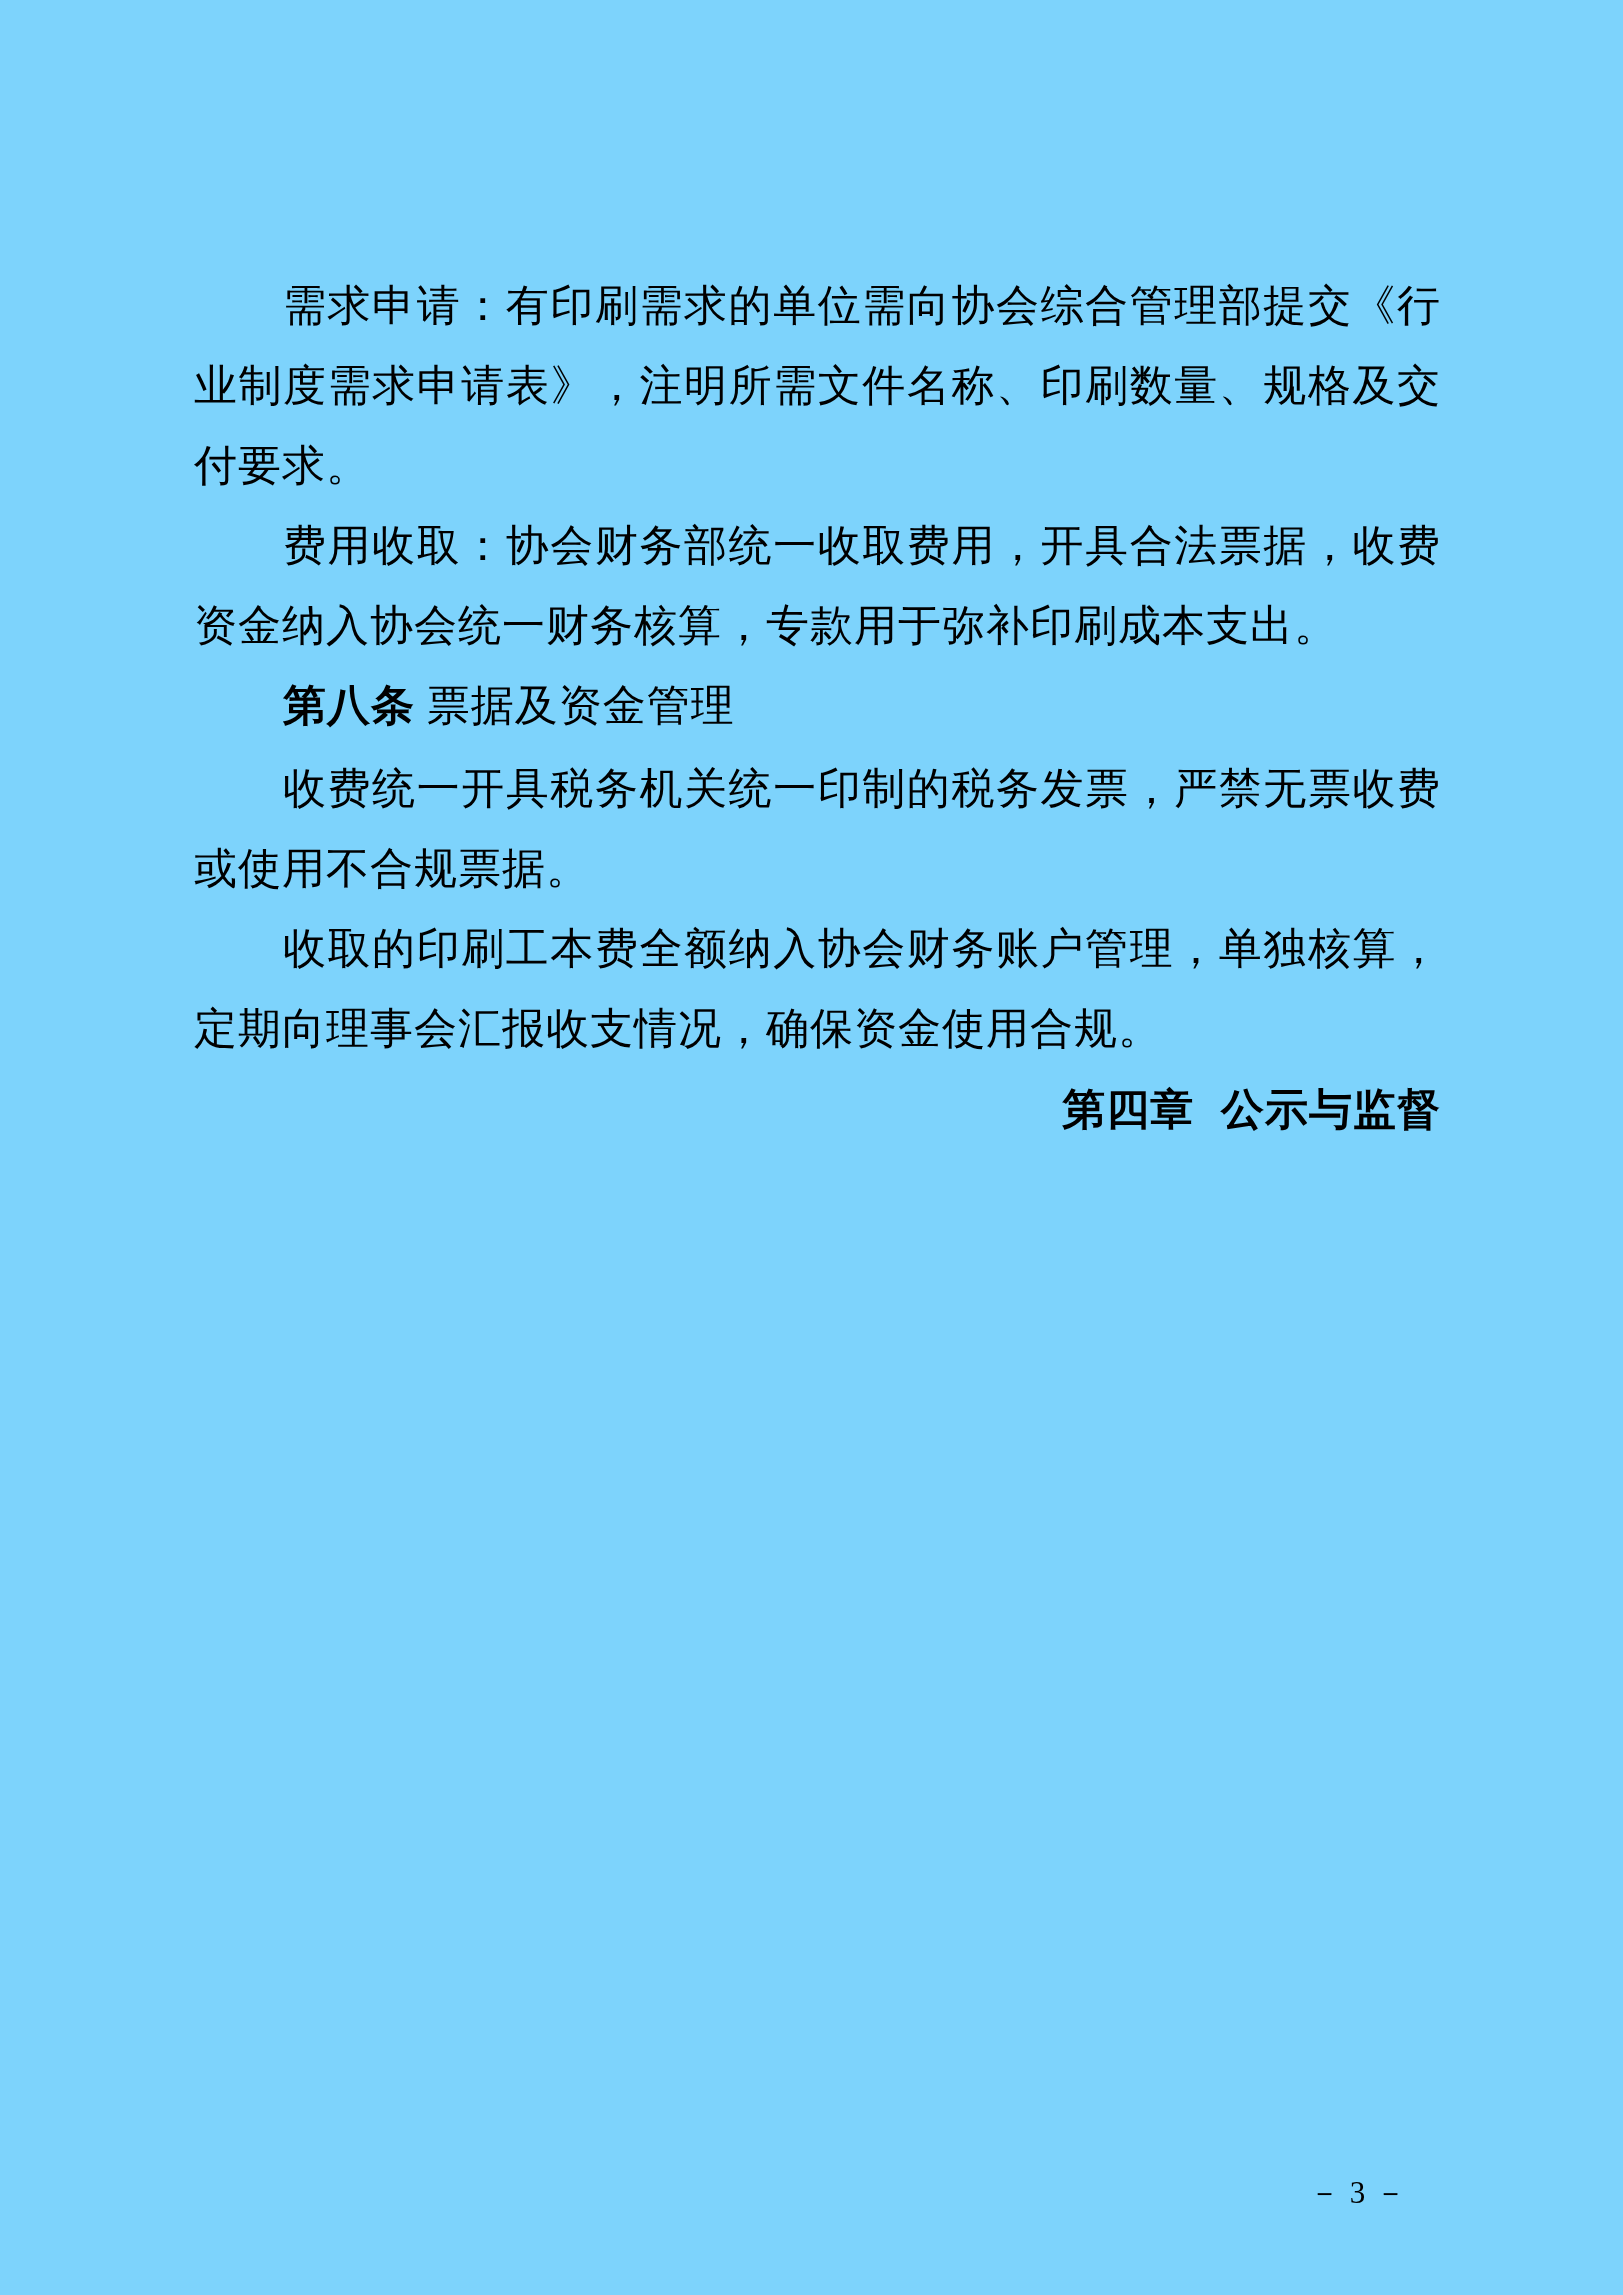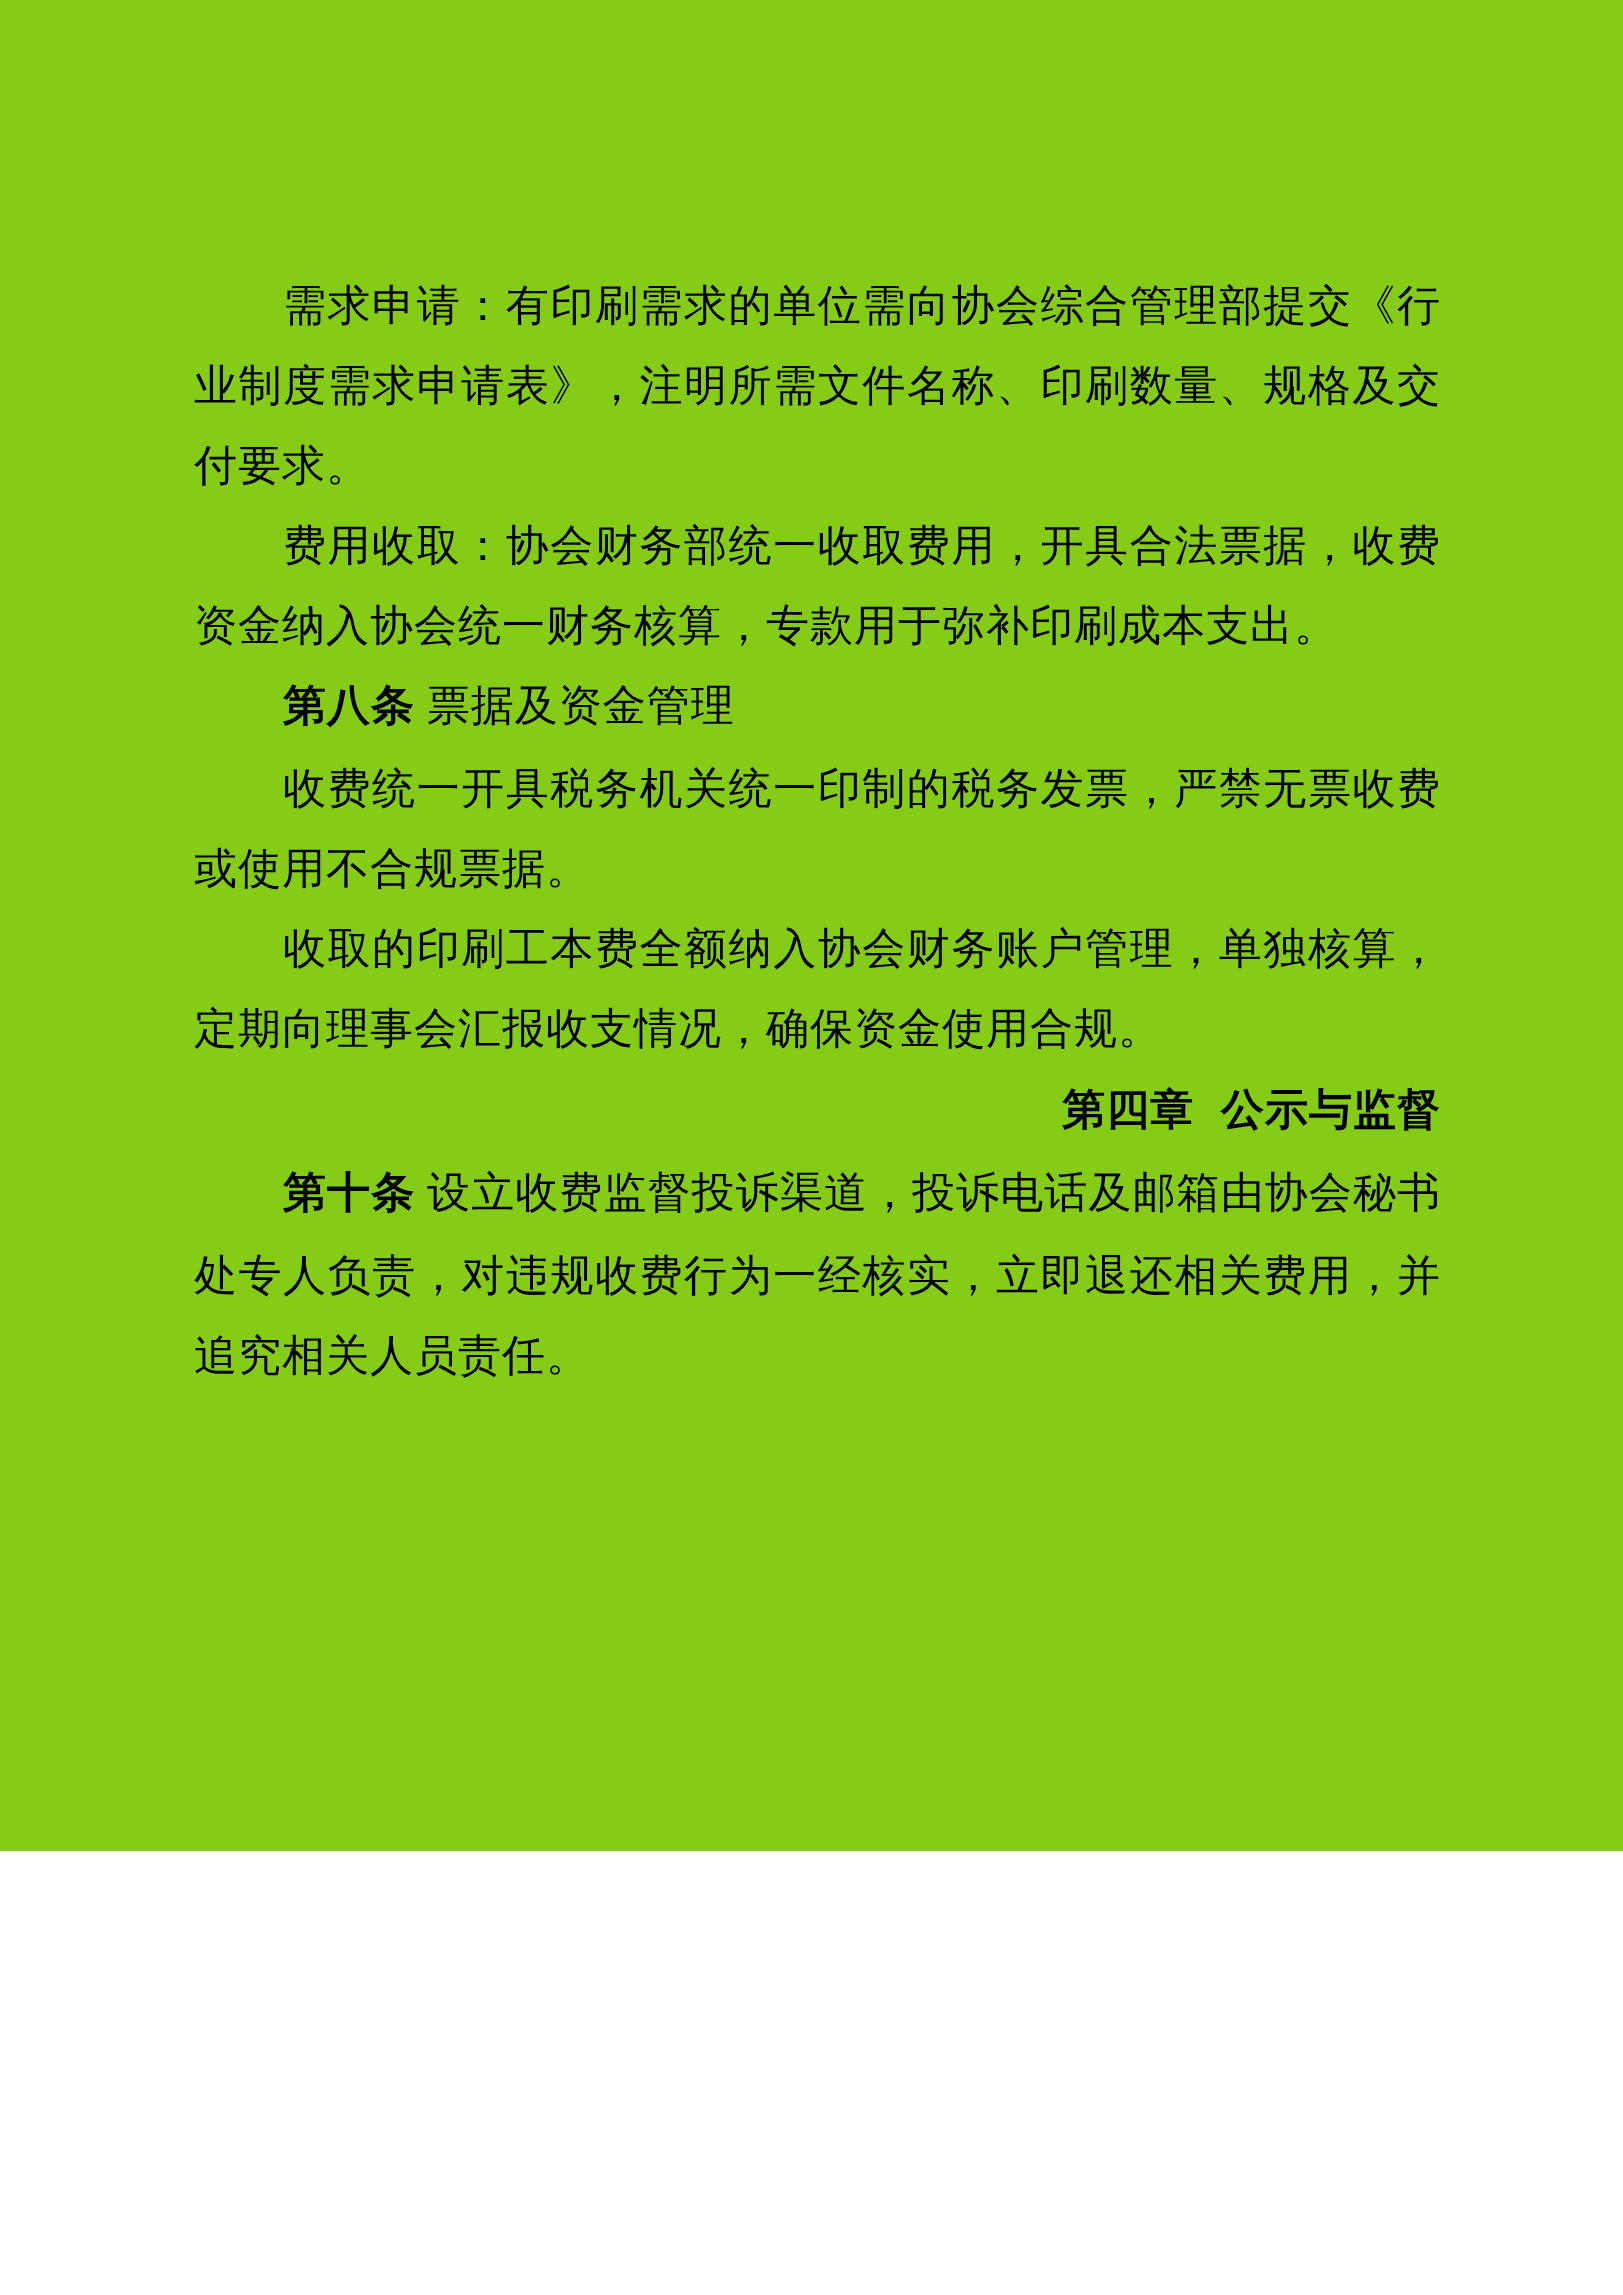--- a/index.html
+++ b/index.html
@@ -10,8 +10,8 @@
   .page {
     position: relative;
     width: 1623px;
-    height: 1851px;
-    background: #84cc16;
+    height: 2295px;
+    background: #7dd3fc;
     color: #000000;
     font-family: "Liberation Serif", serif;
     overflow: hidden;

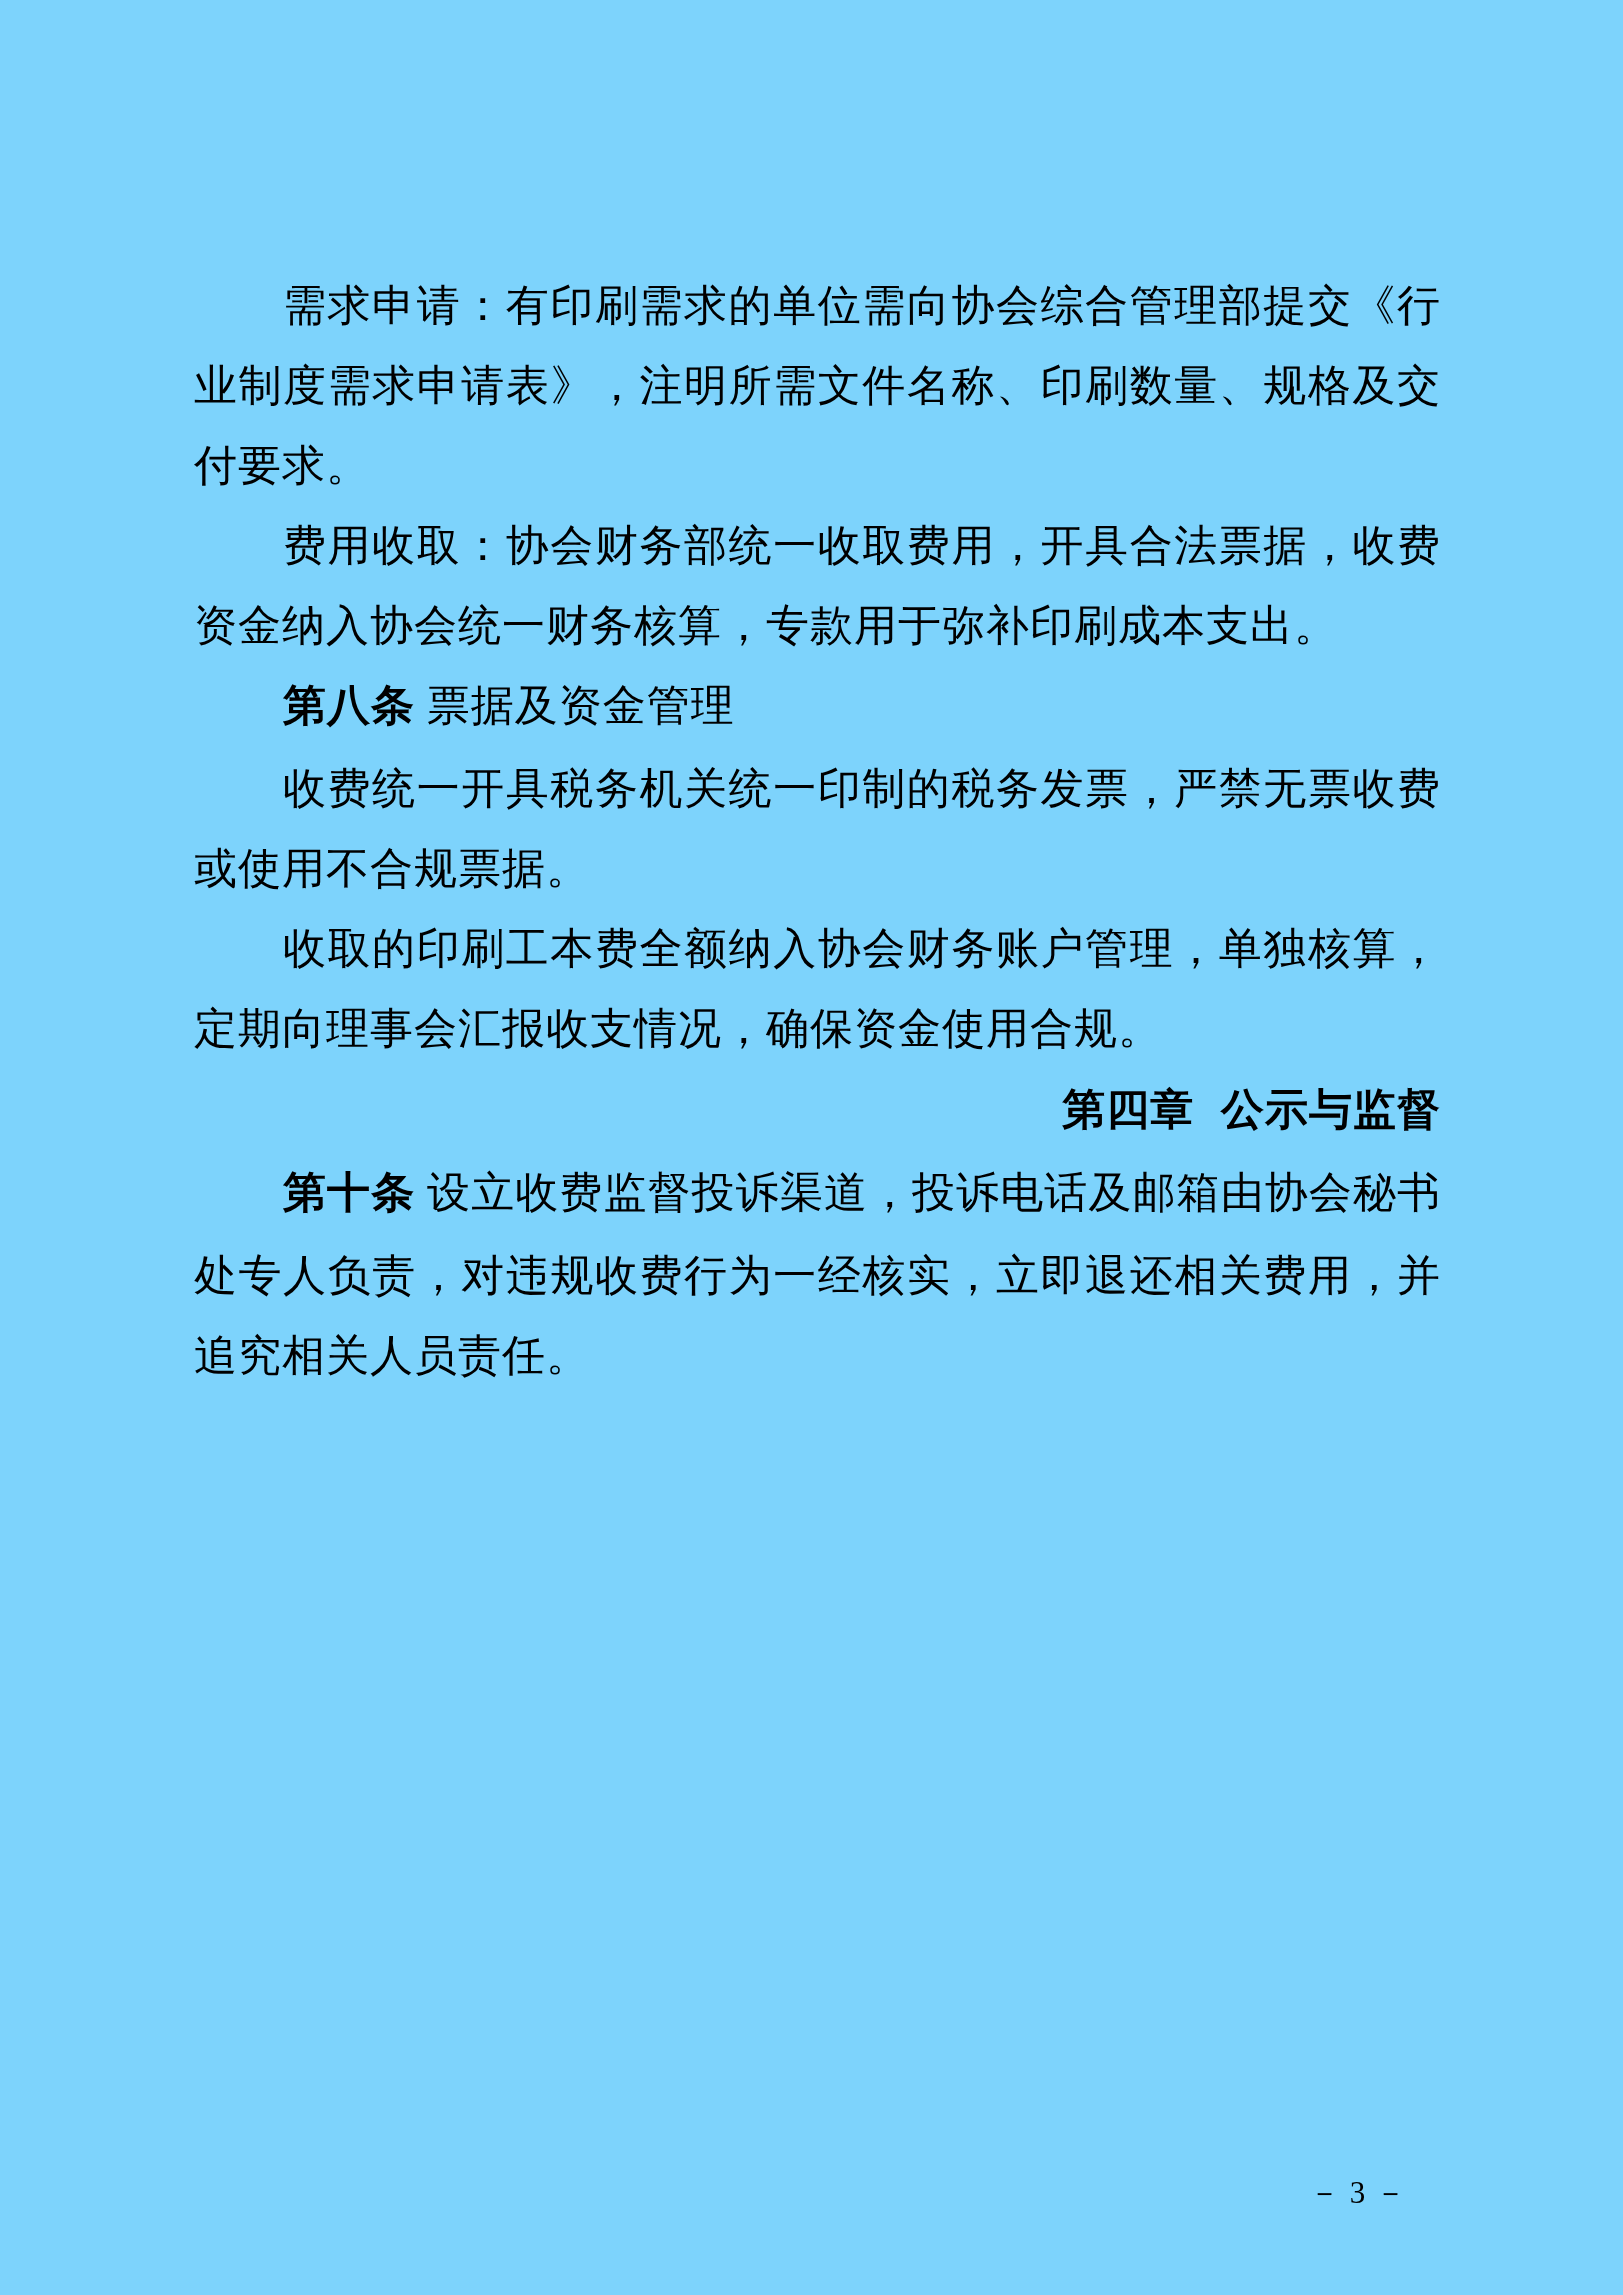--- a/index.html
+++ b/index.html
@@ -64,7 +64,6 @@
       <div class="para"><span>收费统一开具税务机关统一印制的税务发票，严禁无票收费或使用不合规票据。</span></div>
       <div class="para"><span>收取的印刷工本费全额纳入协会财务账户管理，单独核算，定期向理事会汇报收支情况，确保资金使用合规。</span></div>
       <div class="para heading"><span class="term">第四章 公示与监督</span></div>
-      <div class="para"><span class="term">第十条</span><span> 设立收费监督投诉渠道，投诉电话及邮箱由协会秘书处专人负责，对违规收费行为一经核实，立即退还相关费用，并追究相关人员责任。</span></div>
     </div>
   <div class="page-number">－ 3 －</div>
 </div>

